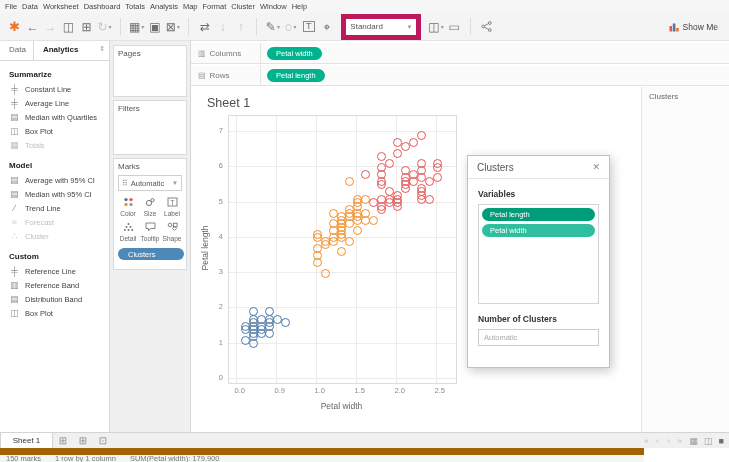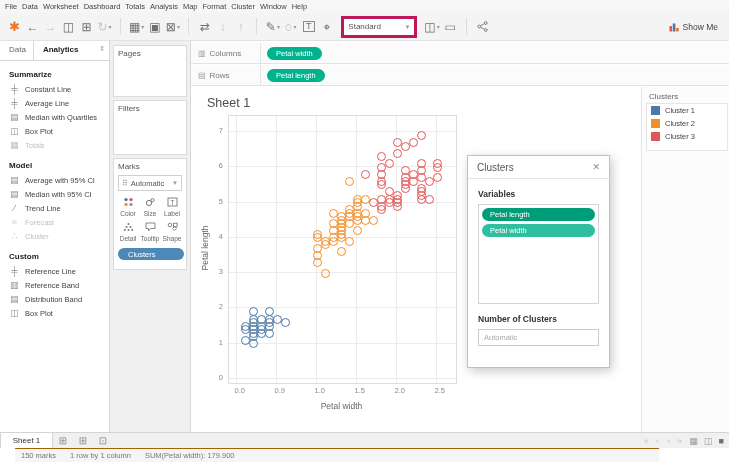--- a/index.html
+++ b/index.html
@@ -20,7 +20,7 @@
   .tbtn.muted{color:#c4c4c4}
   .tdd{font-size:6px;color:#9a9a9a;margin-left:1px}
   .tsep{width:1px;height:17px;background:#dcdcdc;margin:0 5px}
-  #view-combo{width:62px;height:16px;background:#fff;border:3px solid #be185d;display:flex;
+  #view-combo{width:62px;height:16px;background:#fff;border:5px solid #be185d;display:flex;
               align-items:center;justify-content:space-between;padding:0 4px;font-size:8px;color:#555;margin:0 4px}
   #show-me{margin-left:auto;display:flex;align-items:center;gap:4px;font-size:8.5px;color:#444;padding-right:4px}
 

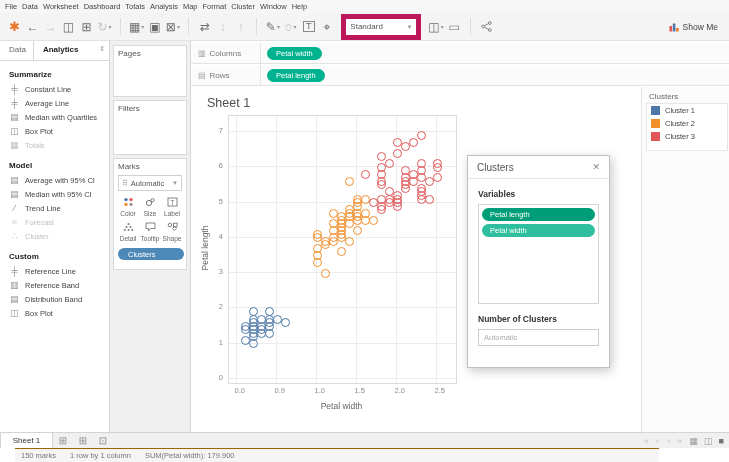--- a/index.html
+++ b/index.html
@@ -526,20 +526,6 @@
 
   <div id="legendcol" class="abs">
     <div id="legend-title">Clusters</div>
-    <div id="legend-box">
-        <div class="legend-item">
-          <span class="legend-swatch" style="background: rgb(78, 121, 167);"></span>
-          <span class="legend-label">Cluster 1</span>
-        </div>
-        <div class="legend-item">
-          <span class="legend-swatch" style="background: rgb(242, 142, 43);"></span>
-          <span class="legend-label">Cluster 2</span>
-        </div>
-        <div class="legend-item">
-          <span class="legend-swatch" style="background: rgb(225, 87, 89);"></span>
-          <span class="legend-label">Cluster 3</span>
-        </div>
-      </div>
   </div>
 
   <div id="dialog" class="abs">

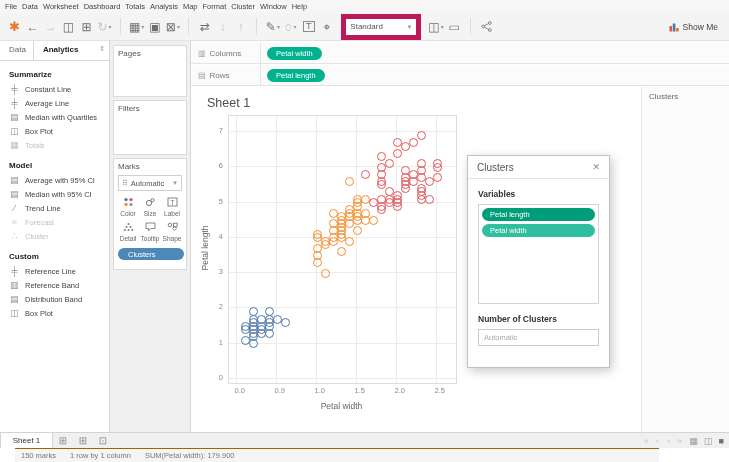--- a/index.html
+++ b/index.html
@@ -110,7 +110,7 @@
   .view-icon{color:#9a9a9a;font-size:9px;margin-left:3px}
 
   
-  #statusbar{left:15px;top:448px;width:644px;height:14px;background:#f5f5f5;border-top:1px solid #a16207;
+  #statusbar{left:0;top:448px;width:644px;height:14px;background:#f5f5f5;border-top:7px solid #a16207;
              display:flex;align-items:center;gap:0;font-size:7.5px;color:#777}
   #statusbar span{margin-left:6px}
   #statusbar #status-sum{margin-left:14px}

